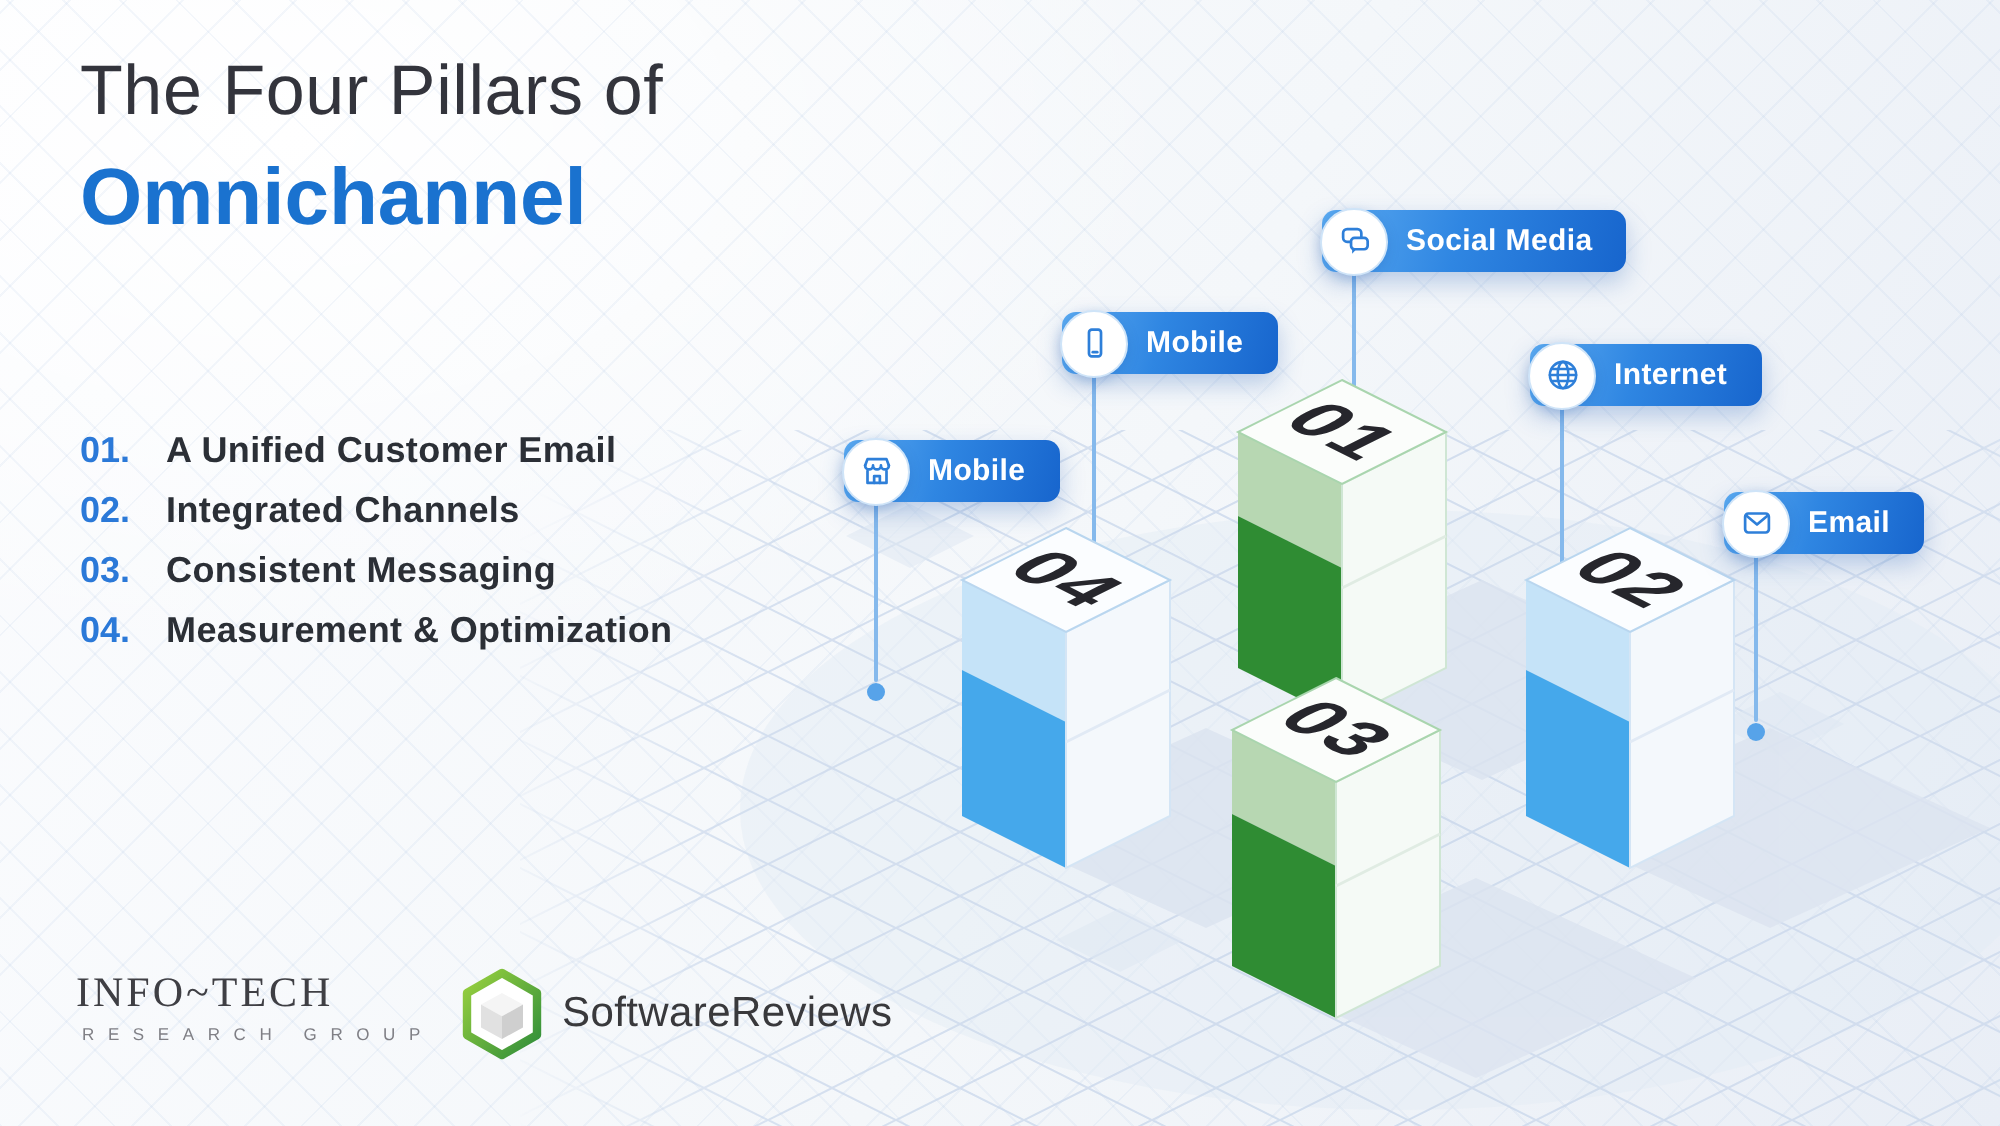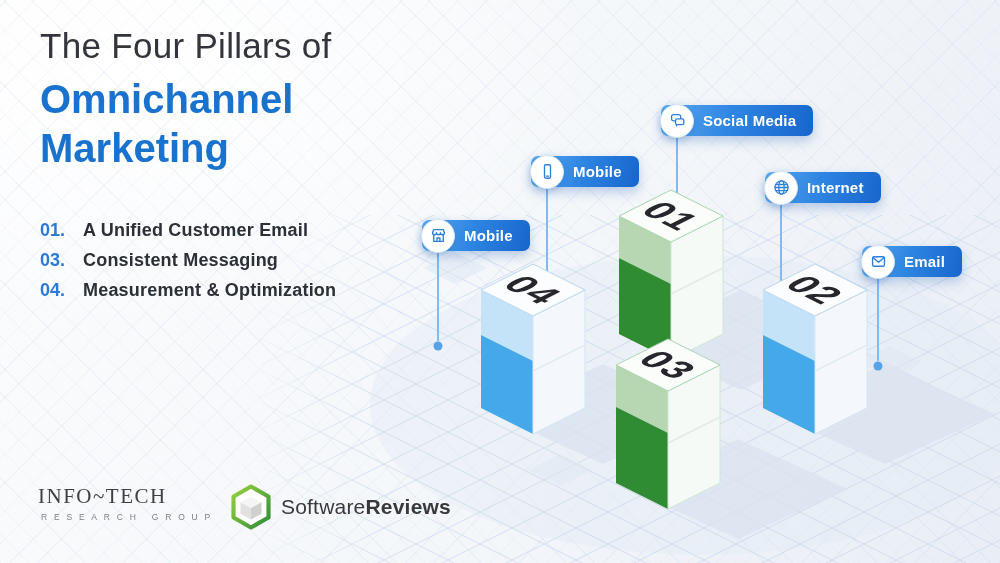--- a/index.html
+++ b/index.html
@@ -146,7 +146,6 @@
   <div class="title">
     <div class="title-line1">The Four Pillars of</div>
     <div class="title-line2">Omnichannel</div>
-    <div class="title-line3">Marketing</div>
   </div>
 
   <div class="pillar-list">

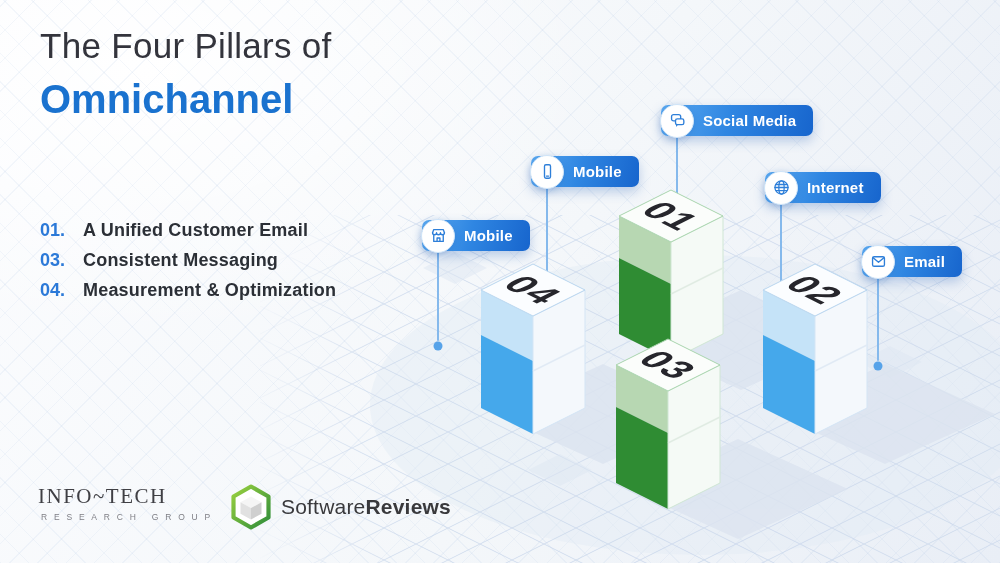--- a/index.html
+++ b/index.html
@@ -26,7 +26,7 @@
 
   
   .pillar-list{position:absolute;left:40px;top:215px;}
-  .pillar-row{display:flex;align-items:center;height:30px;font-size:18px;}
+  .pillar-row{display:flex;align-items:flex-start;height:30px;font-size:18px;}
   .pillar-row .num{color:#2b79d8;font-weight:700;width:43px;flex:0 0 auto;}
   .pillar-row .lbl{color:#2b2f36;font-weight:700;letter-spacing:.2px;}
 

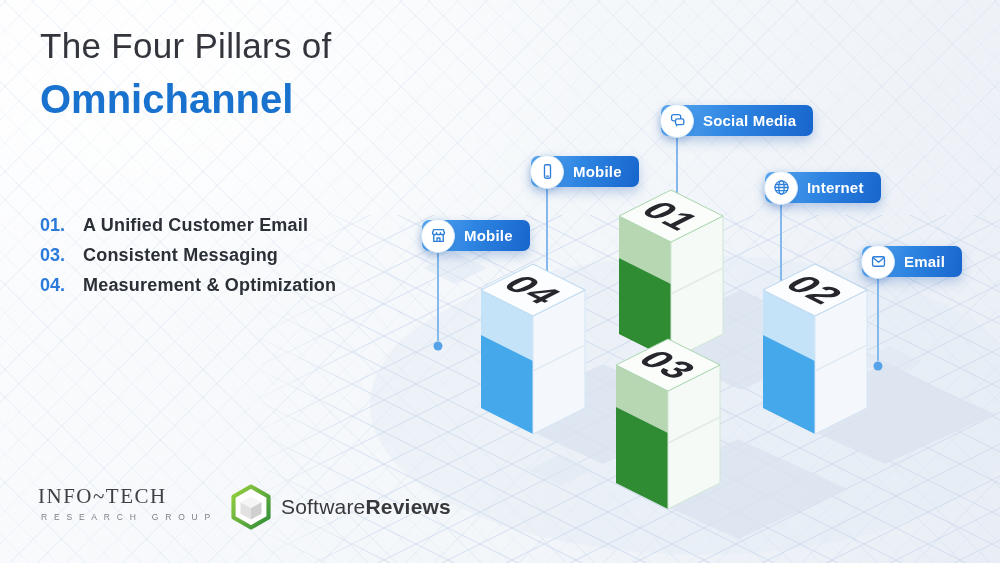--- a/index.html
+++ b/index.html
@@ -154,6 +154,10 @@
       <span class="lbl">A Unified Customer Email</span>
     </div>
     <div class="pillar-row">
+      <span class="num">02.</span>
+      <span class="lbl">Integrated Channels</span>
+    </div>
+    <div class="pillar-row">
       <span class="num">03.</span>
       <span class="lbl">Consistent Messaging</span>
     </div>

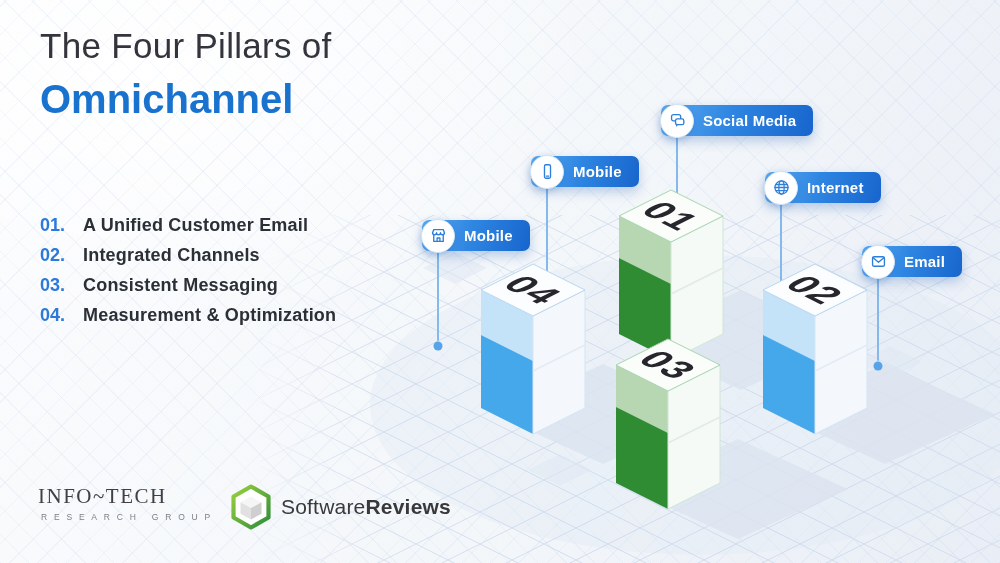--- a/index.html
+++ b/index.html
@@ -53,7 +53,7 @@
   .swreviews{position:absolute;left:230px;top:484px;display:flex;align-items:center;gap:9px;}
   .sw-text{font-size:21px;color:#39393c;letter-spacing:.2px;}
   .sw-text .w400{font-weight:400;}
-  .sw-text .w700{font-weight:700;}
+  .sw-text .w700{font-weight:400;}
 </style>
 </head>
 <body>

